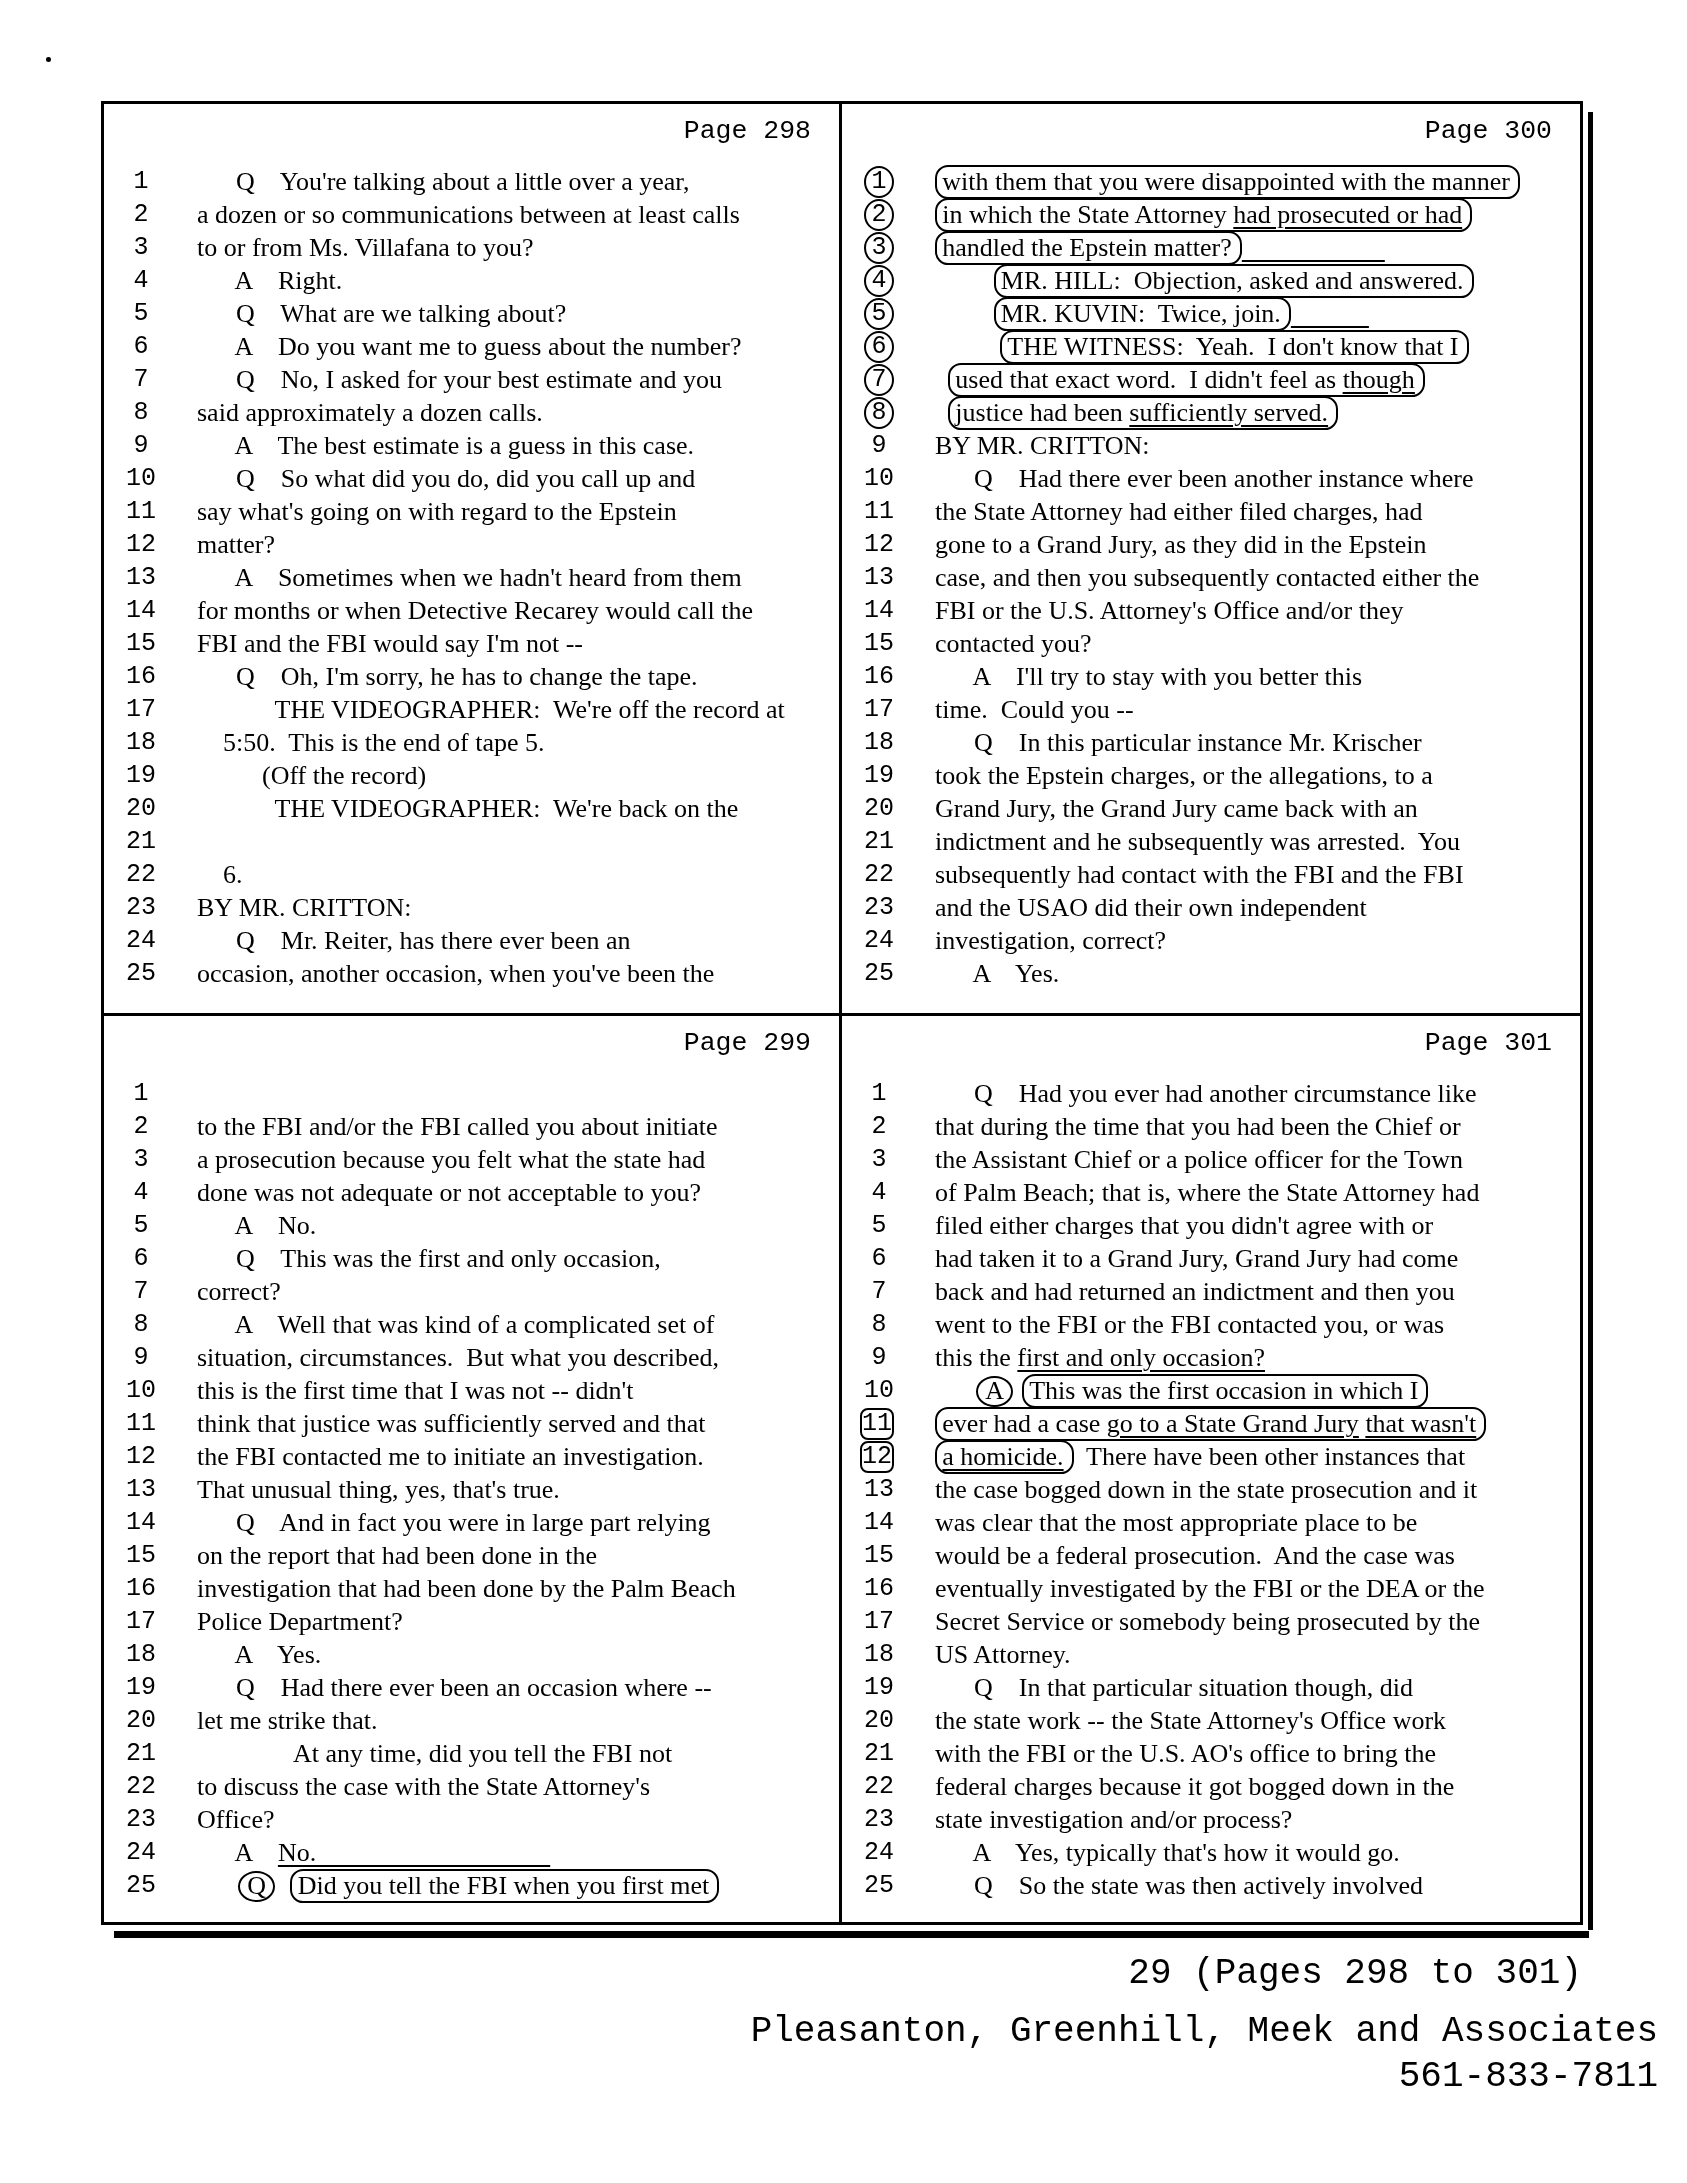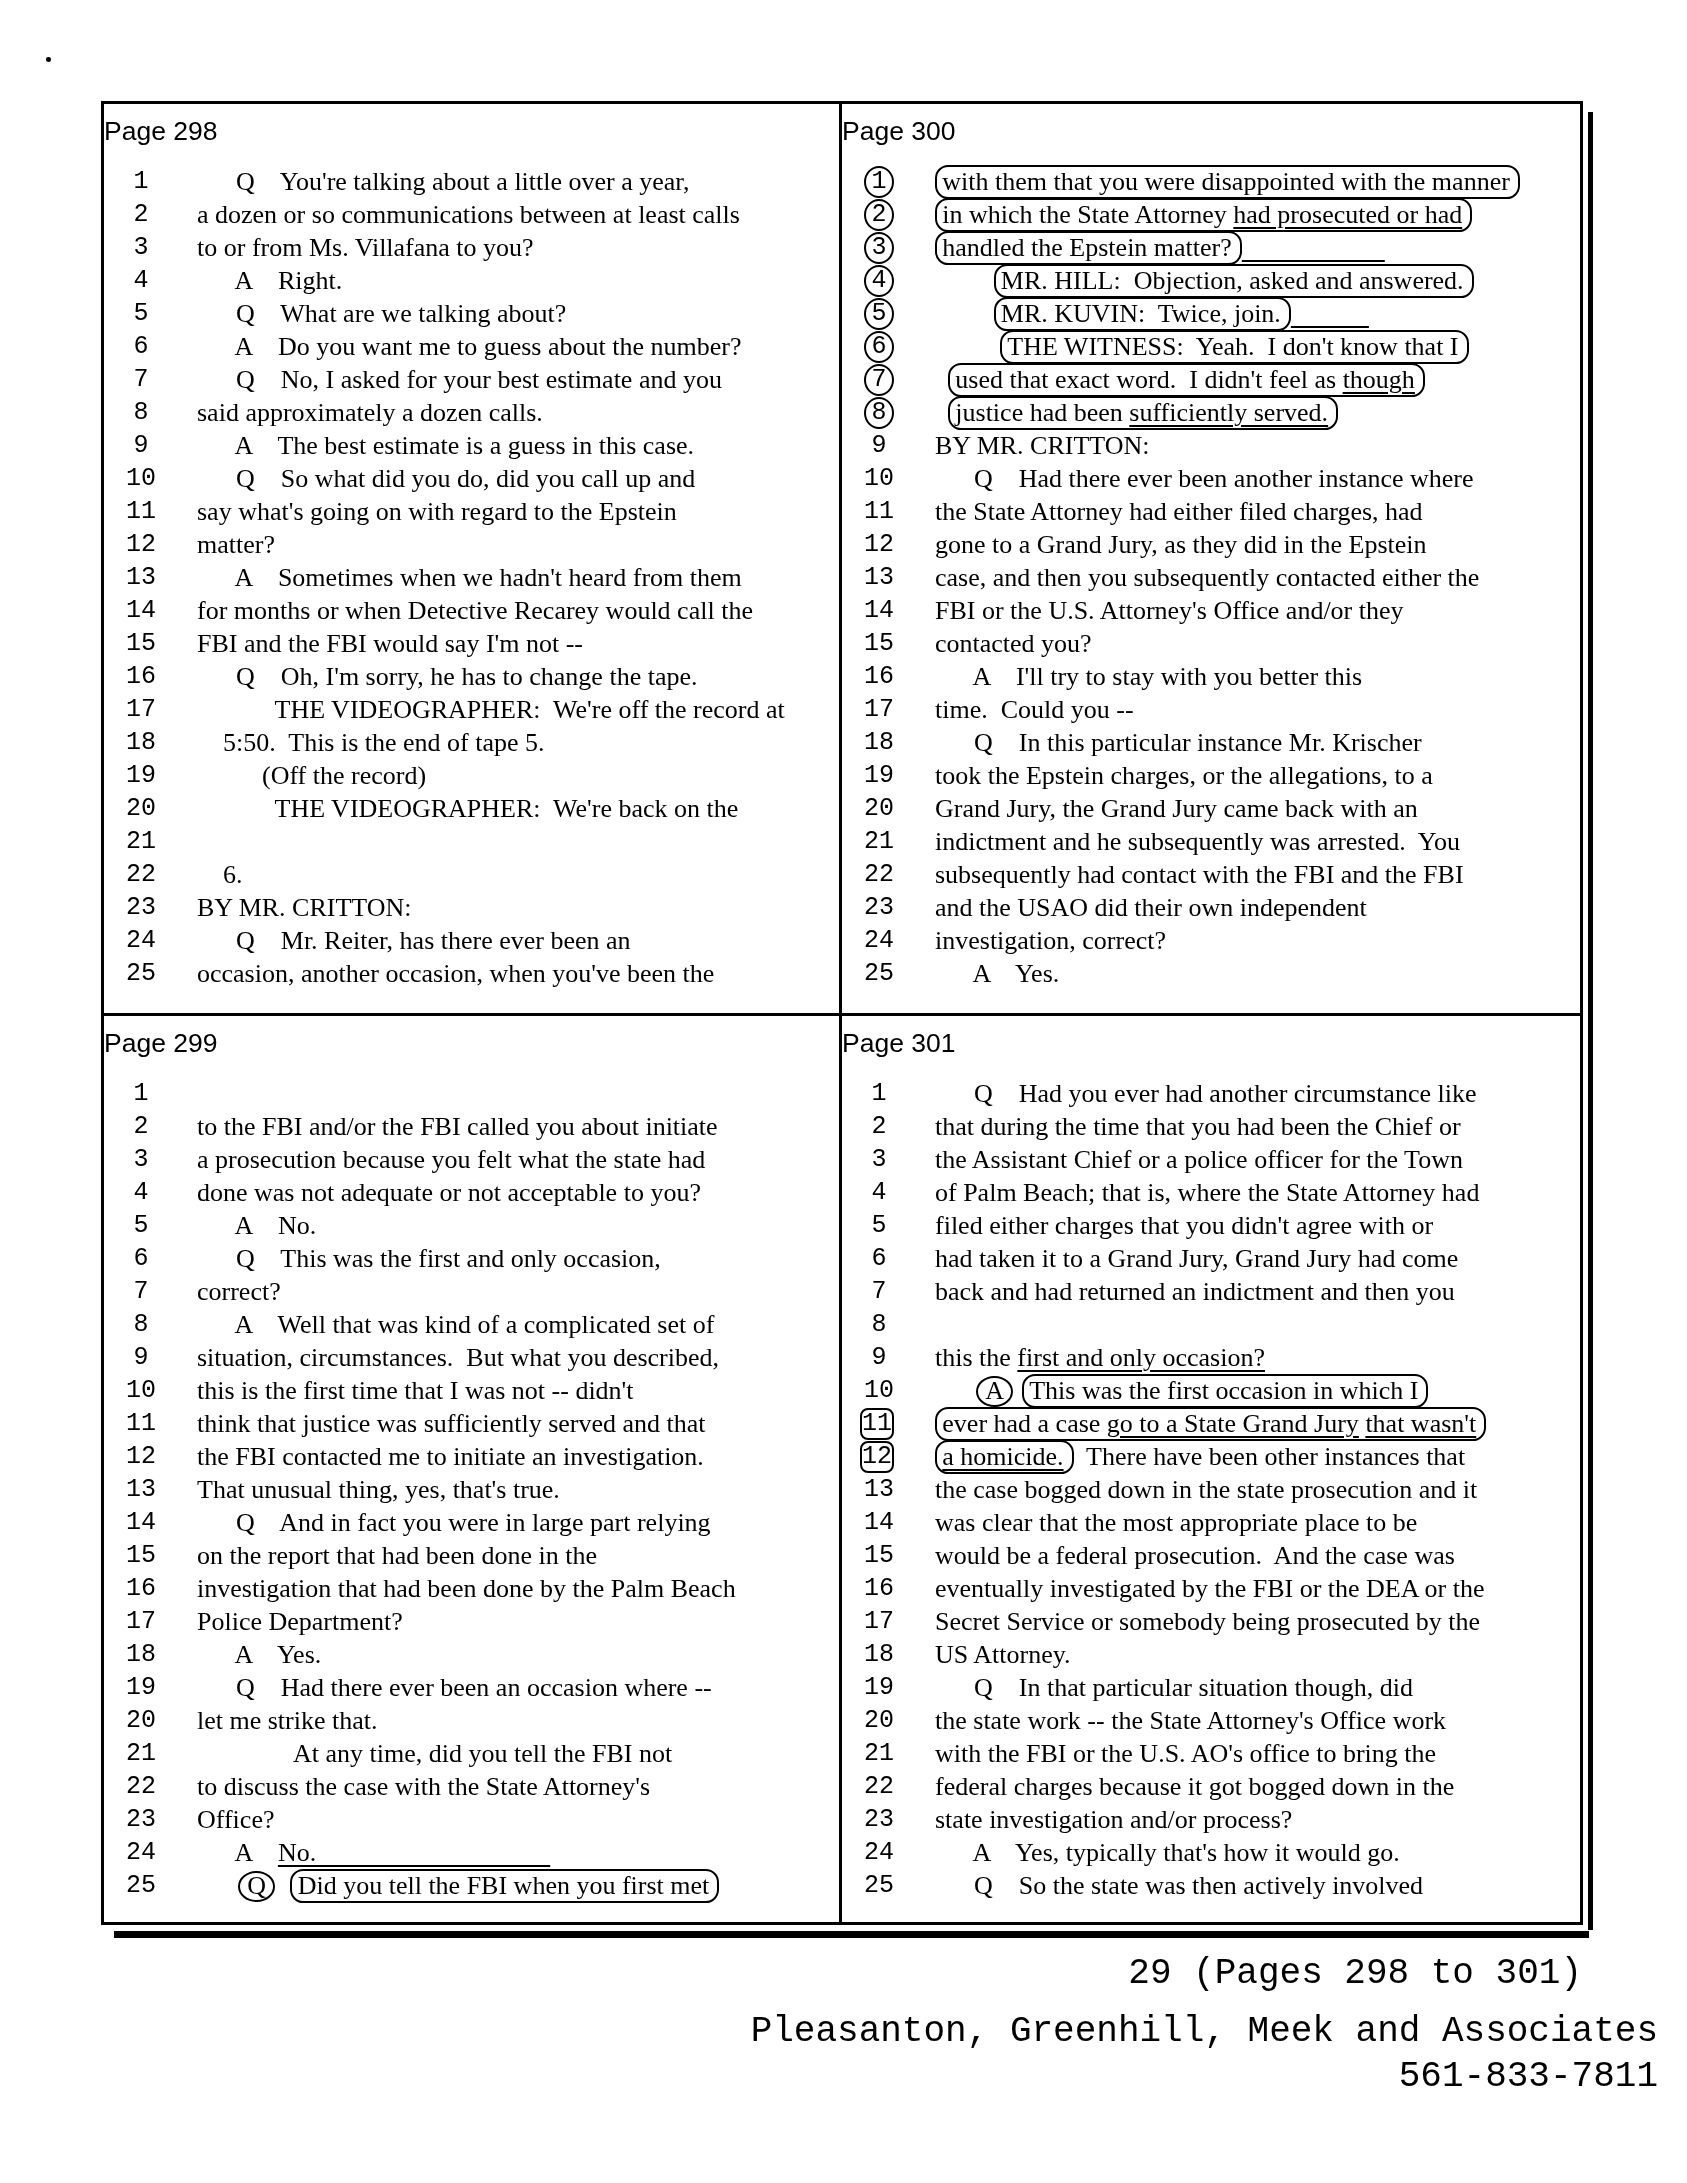--- a/index.html
+++ b/index.html
@@ -27,9 +27,9 @@
   .mp2 { border-right:3.3px solid #000; }
 
   .page-header {
-    font-family:Liberation Sans, sans-serif;
+    font-family:Liberation Mono, monospace;
     font-size:26.5px; line-height:29px;
-    padding-right:18px; margin-bottom:18.5px;
+    text-align:right; padding-right:28px; margin-bottom:18.5px;
     white-space:pre;
   }
 

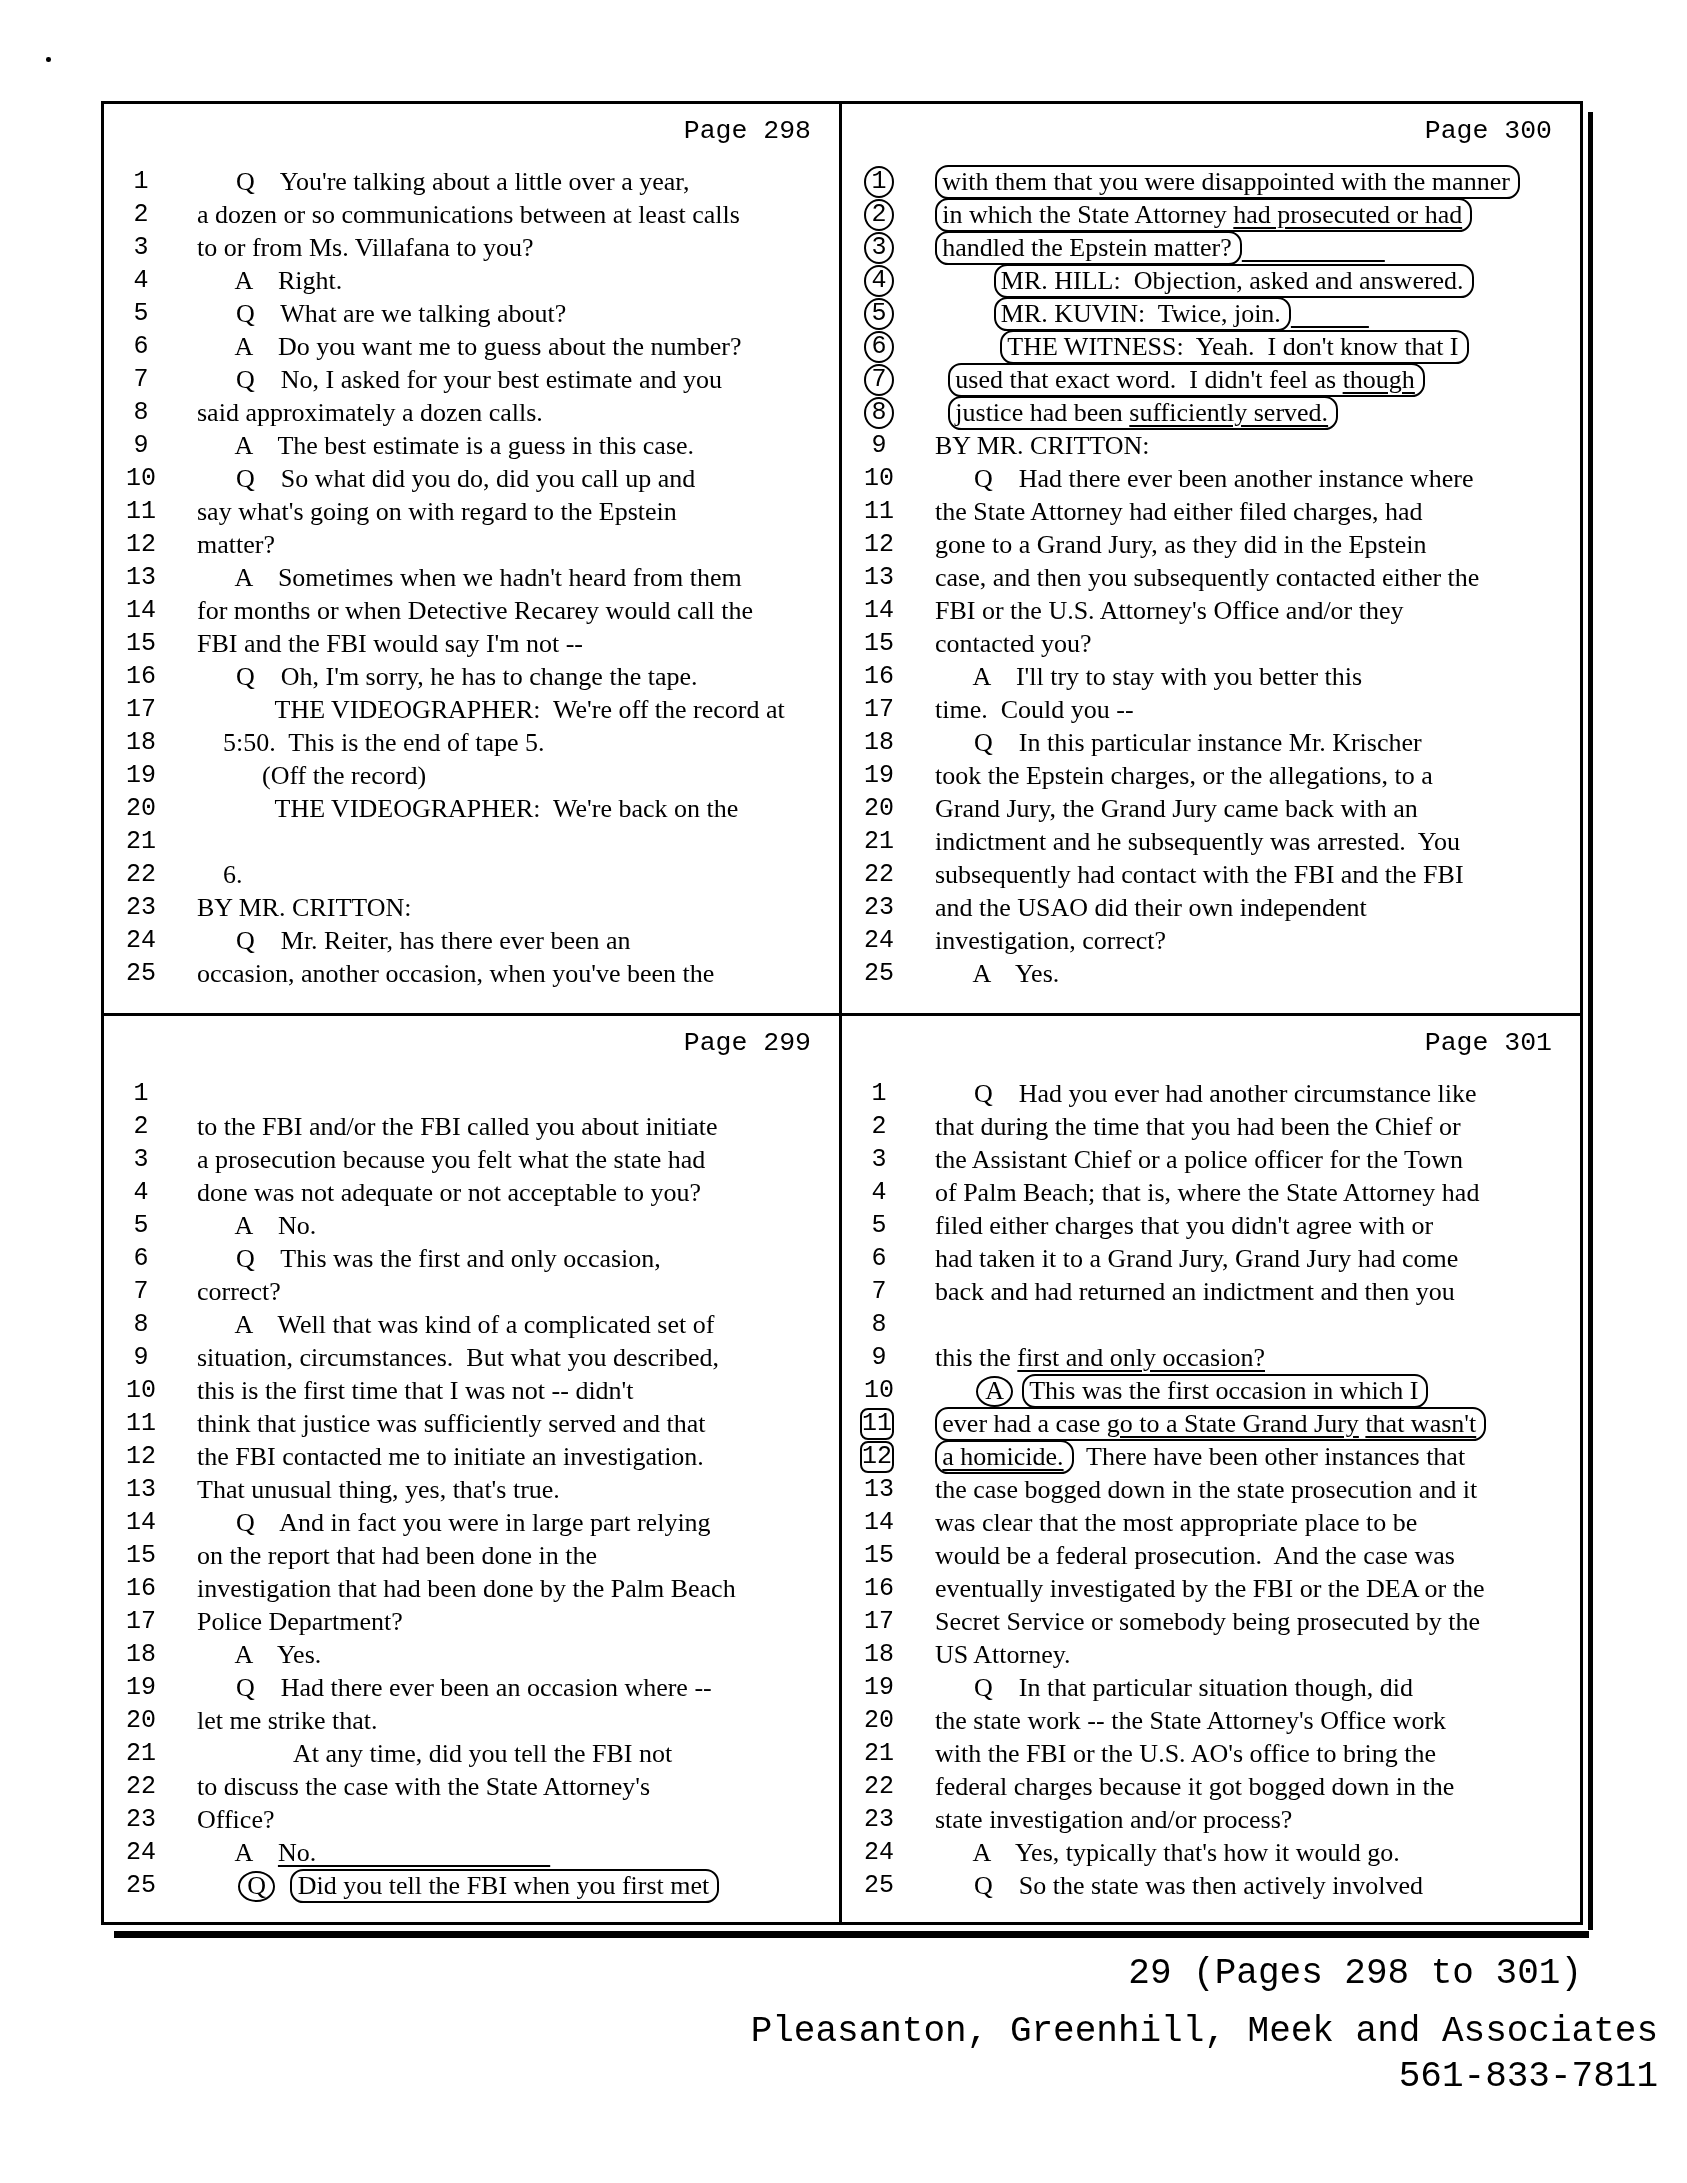--- a/index.html
+++ b/index.html
@@ -424,6 +424,7 @@
   </div>
           <div class="line">
     <span class="num"><span class="numv">8</span></span>
+    <span class="text"><span>went to the FBI or the FBI contacted you, or was</span></span>
   </div>
           <div class="line">
     <span class="num"><span class="numv">9</span></span>

